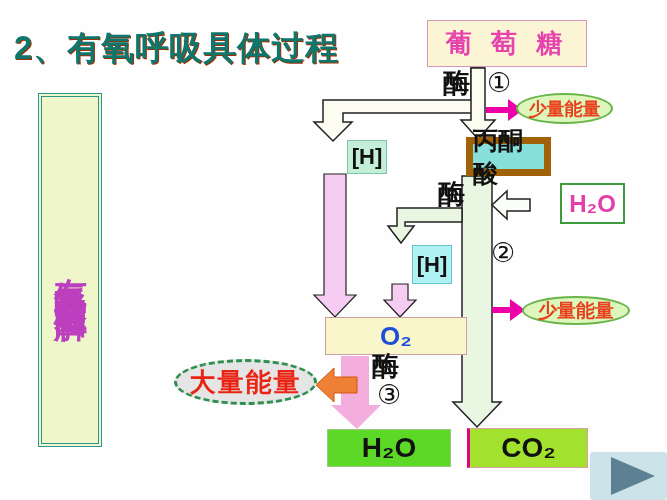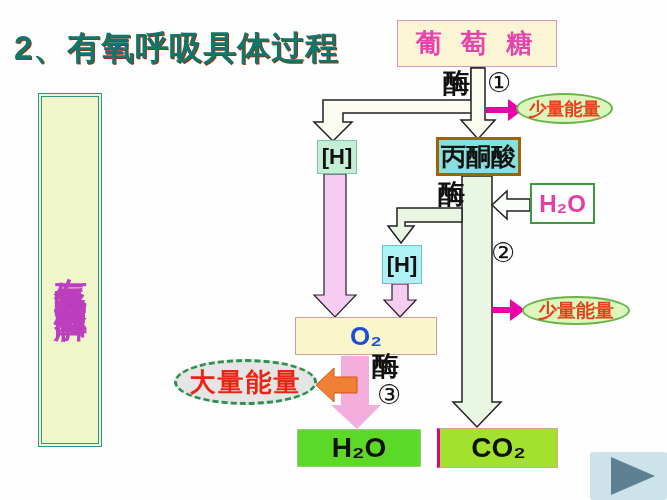--- a/index.html
+++ b/index.html
@@ -15,7 +15,7 @@
            font-family:"Liberation Serif","DejaVu Serif",serif;font-weight:bold;
            font-size:33px;color:#bb3fbe;letter-spacing:4px;}
   .node{box-sizing:border-box;display:flex;align-items:center;justify-content:center;
-        font-weight:bold;z-index:2;}
+        font-weight:bold;z-index:2;margin-left:30px;}
   .glucose{left:397px;top:20px;width:160px;height:47px;background:#fbf4d5;
         border:1px solid #d898b8;color:#e743ad;font-size:26px;letter-spacing:6px;}
   .hbox1{left:317px;top:140px;width:40px;height:34px;background:#c5eed6;

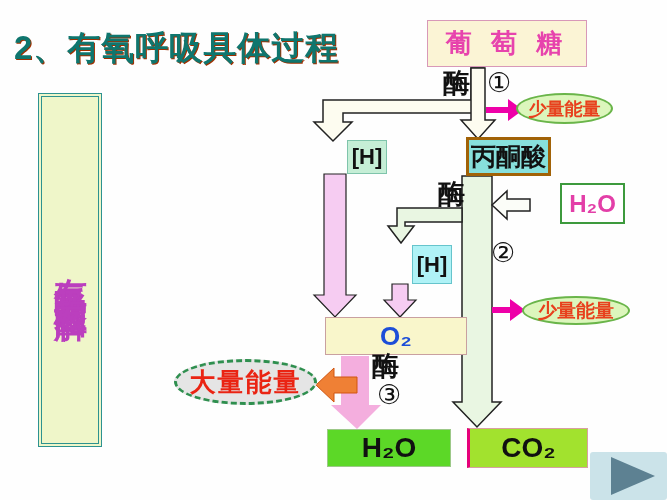--- a/index.html
+++ b/index.html
@@ -21,7 +21,7 @@
   .hbox1{left:317px;top:140px;width:40px;height:34px;background:#c5eed6;
         border:1px solid #7fc4ab;color:#111;font-size:22px;}
   .pyruvate{left:436px;top:137px;width:85px;height:39px;background:#87e0dc;
-        border:3px solid #a16207;color:#111;font-size:25px;}
+        border:7px solid #a16207;color:#111;font-size:25px;}
   .waterin{left:530px;top:183px;width:65px;height:41px;background:#fff;
         border:2px solid #3d9a3d;color:#e33fa8;font-size:24px;}
   .hbox2{left:382px;top:245px;width:40px;height:39px;background:#aff2f6;

